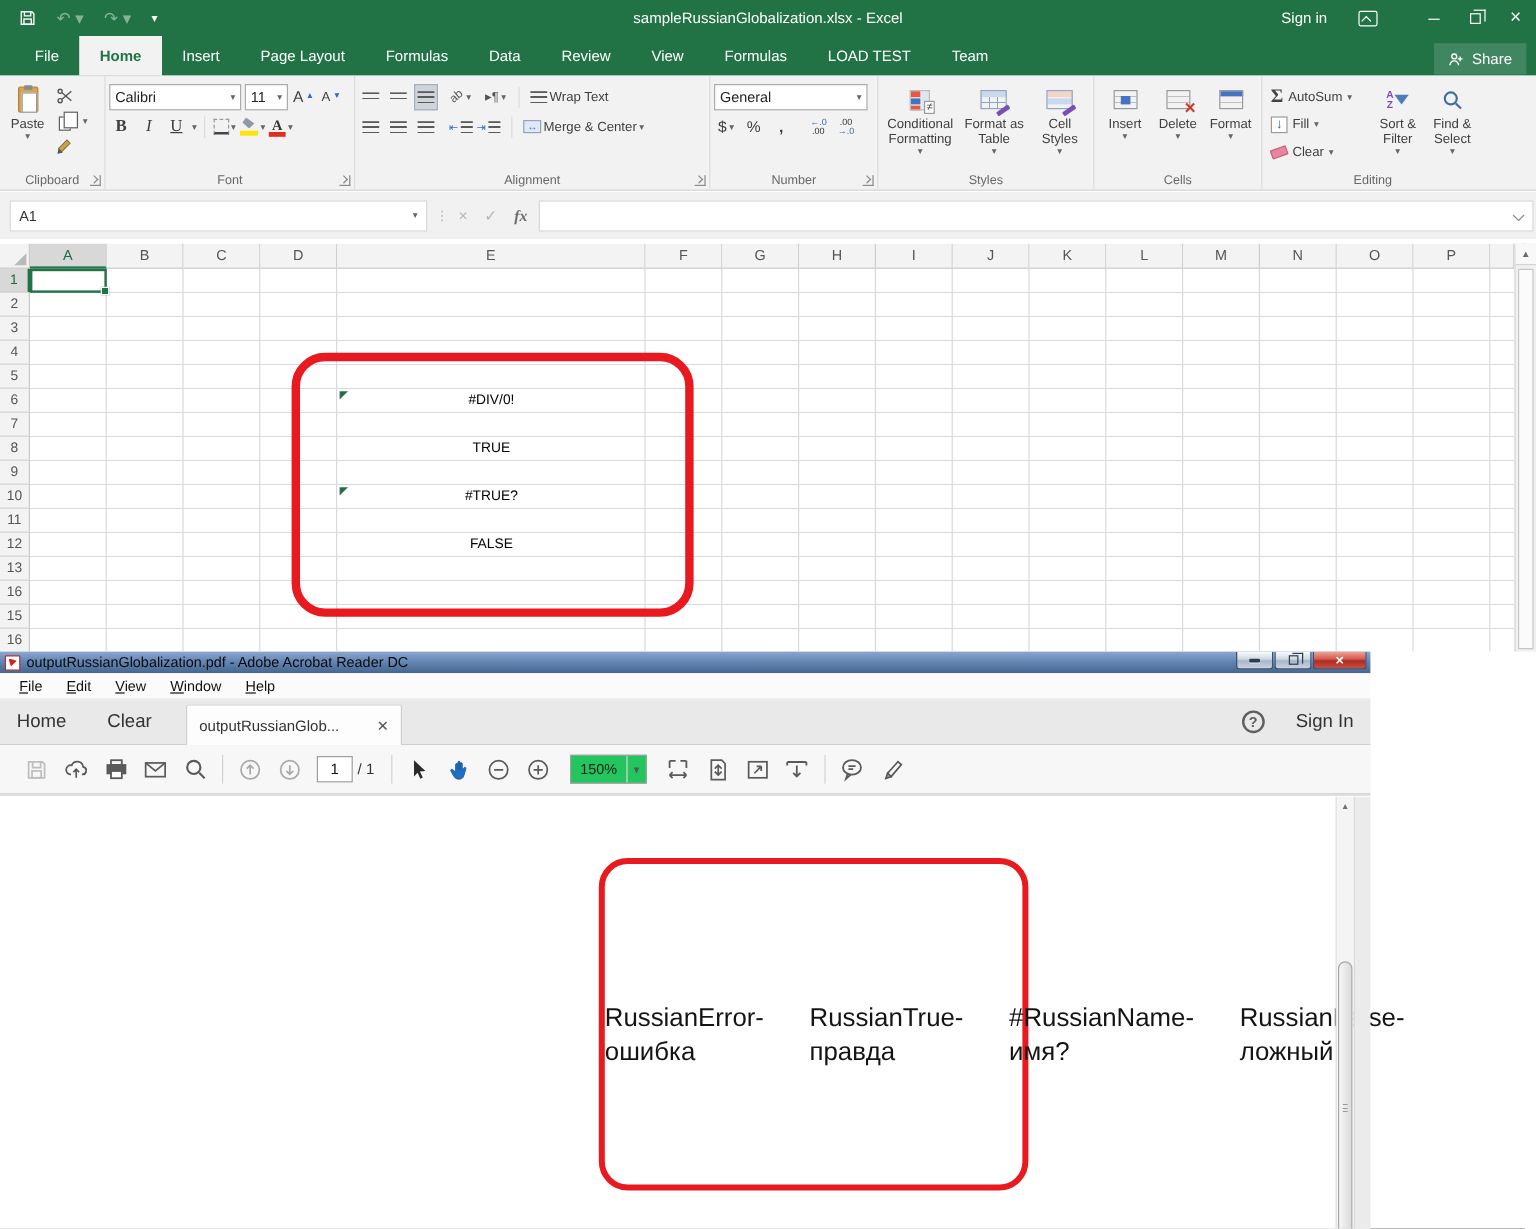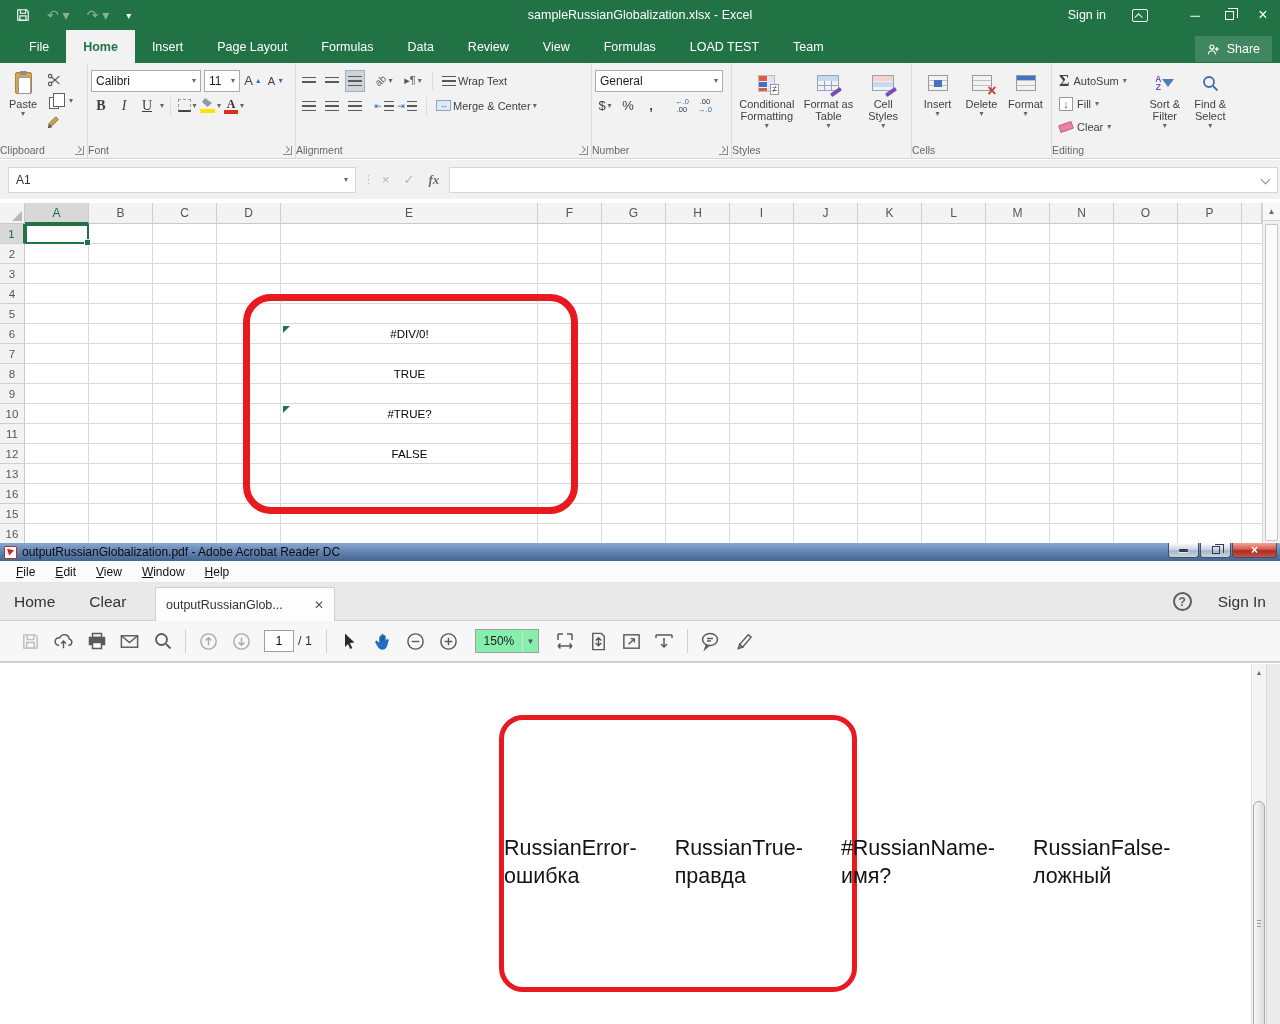--- a/index.html
+++ b/index.html
@@ -29,7 +29,7 @@
 
 .xl-ribbon{position:absolute;left:0;top:63px;width:100%;height:96px;background:#f2f2f2;border-bottom:1px solid #d5d5d5;display:flex;font-size:11px;color:#444}
 .rgroup{position:relative;border-right:1px solid #dcdcdc;padding:5px 3px 18px;flex:none}
-.glabel{position:absolute;bottom:2px;left:0;right:0;text-align:left;font-size:10.5px;color:#686868}
+.glabel{position:absolute;bottom:2px;left:0;right:0;text-align:center;font-size:10.5px;color:#686868}
 .launcher{position:absolute;right:3px;bottom:3px;width:9px;height:9px;border-right:1.5px solid #8a8a8a;border-bottom:1.5px solid #8a8a8a}
 .launcher::after{content:"";position:absolute;right:2px;bottom:2px;width:4px;height:4px;border-right:1.5px solid #8a8a8a;border-bottom:1.5px solid #8a8a8a;transform:rotate(-45deg)}
 .rrow{display:flex;align-items:center;gap:3px;height:25px}

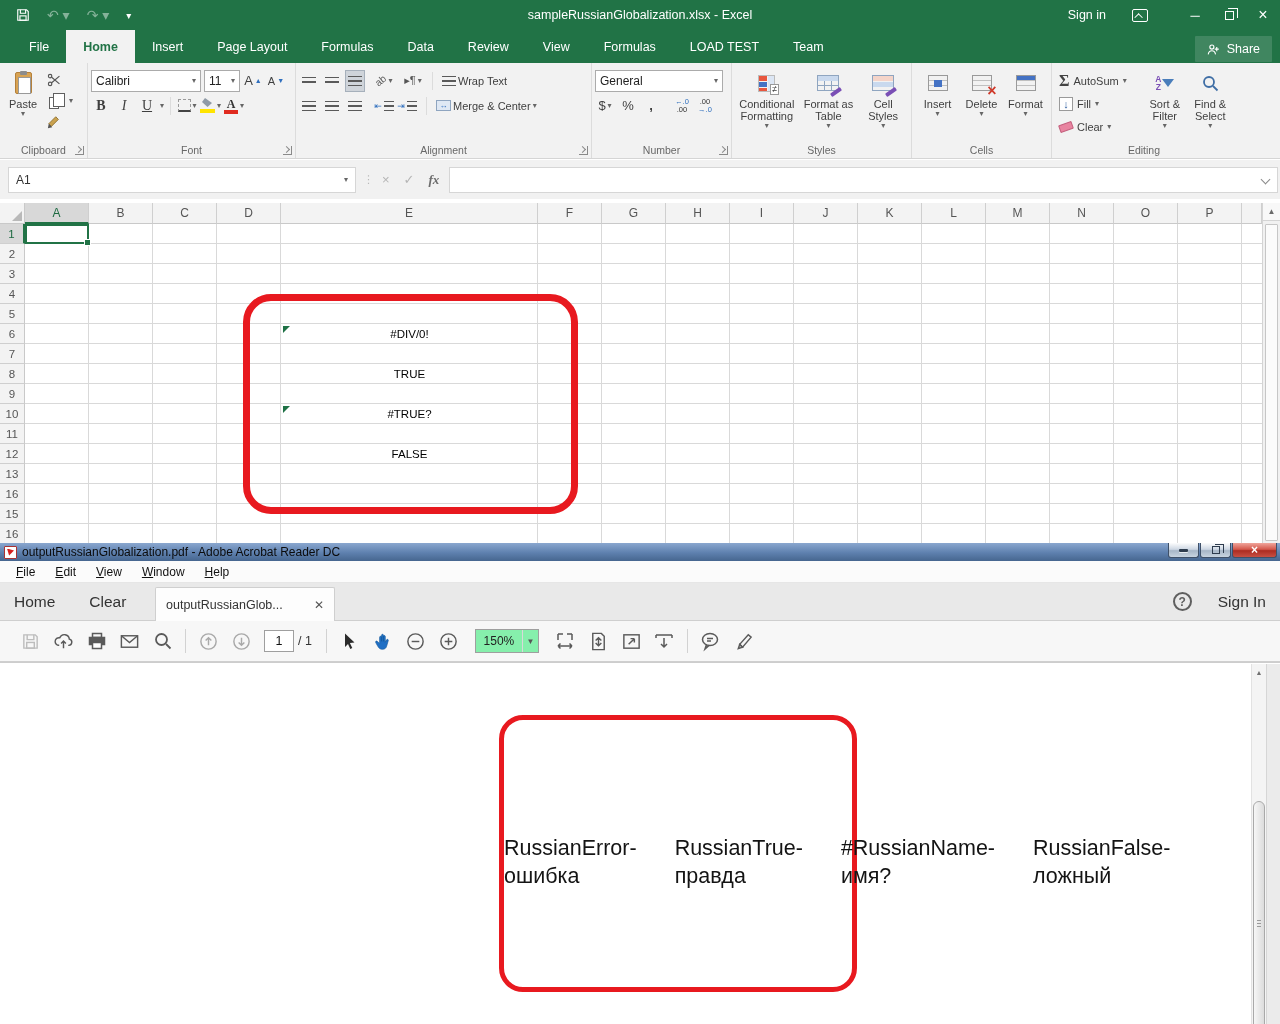--- a/index.html
+++ b/index.html
@@ -104,7 +104,7 @@
 .xl-vscroll .thumb{position:absolute;left:2px;right:2px;top:21px;bottom:2px;background:#fbfbfb;border:1px solid #c6c6c6;border-radius:1px}
 .rib-collapse{position:absolute;right:10px;top:140px}
 
-#acrobat{position:absolute;left:0;top:543px;width:1280px;height:481px;background:#fff}
+#acrobat{position:absolute;left:0;top:543px;width:1142px;height:481px;background:#fff}
 .ac-titlebar{position:absolute;left:0;top:0;width:100%;height:18px;background:linear-gradient(#8aa7cf,#5e80ae 55%,#46668f);display:flex;align-items:center;padding-left:4px;font-size:12px;color:#0b0b0b}
 .pdfico{width:13px;height:13px;background:#fff;border:1px solid #a33;border-radius:1px;margin-right:5px;position:relative}
 .pdfico::after{content:"";position:absolute;left:2px;top:2px;width:7px;height:7px;background:#d6201e;clip-path:polygon(0 0,100% 30%,30% 100%)}

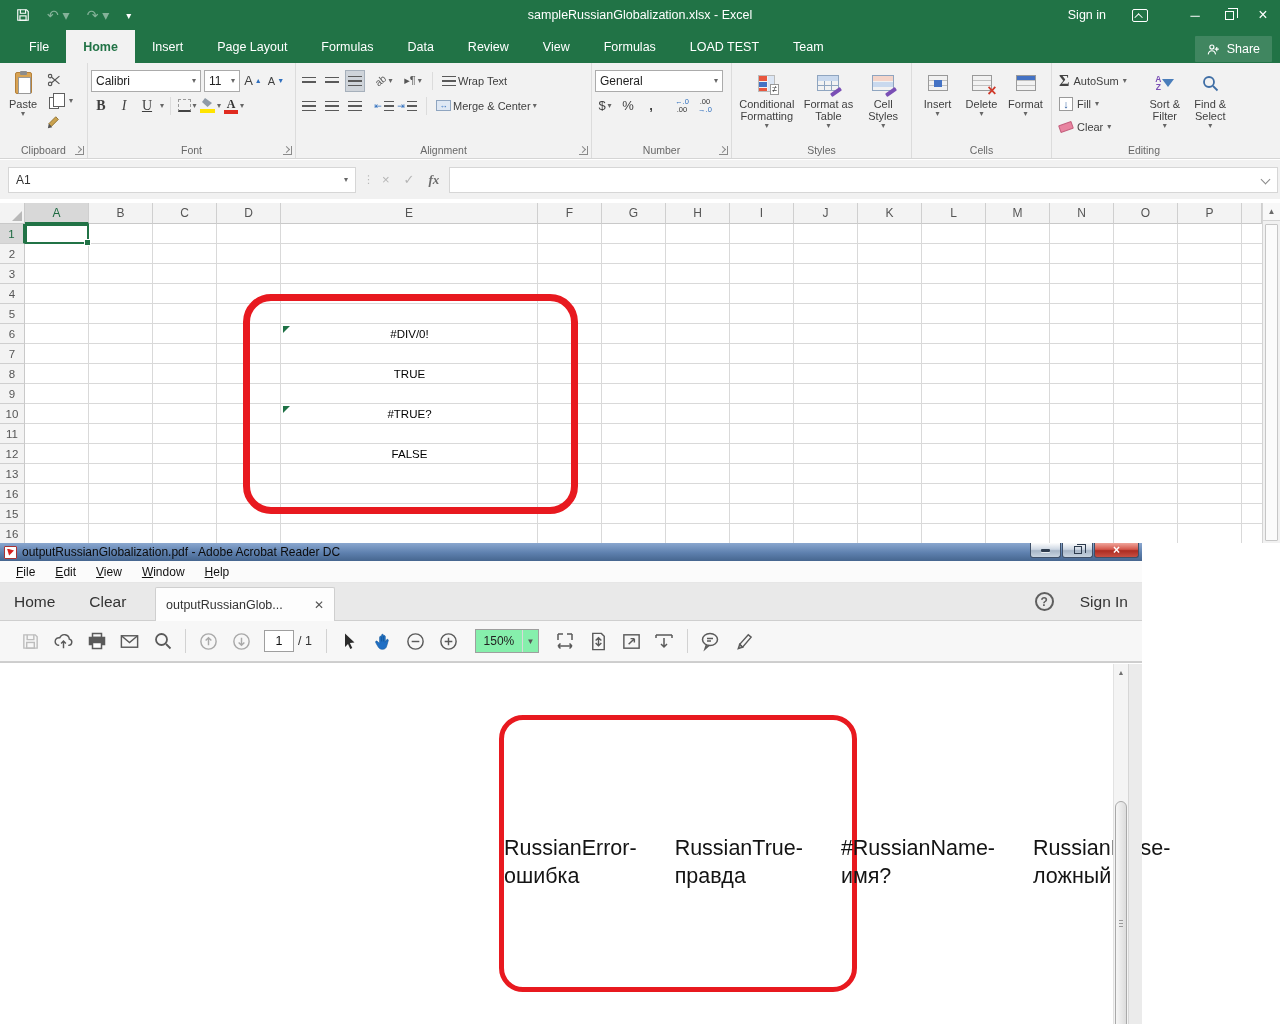--- a/index.html
+++ b/index.html
@@ -128,7 +128,7 @@
 .vsep{width:1px;height:24px;background:#d2d2d2;margin:0 6px}
 .pagebox{width:30px;height:22px;background:#fff;border:1px solid #9f9f9f;display:flex;align-items:center;justify-content:center;font-size:12.5px;color:#111;margin:0 4px 0 6px}
 .pagetotal{font-size:12.5px;color:#333;margin-right:8px}
-.zoombox{width:64px;height:24px;background:#86efac;border:1px solid #9f9f9f;display:flex;align-items:center;margin:0 10px;font-size:12px;color:#222}
+.zoombox{width:64px;height:24px;background:#22c55e;border:1px solid #9f9f9f;display:flex;align-items:center;margin:0 10px;font-size:12px;color:#222}
 .zoombox .zv{flex:1;text-align:center}
 .zoombox .za{width:16px;height:100%;border-left:1px solid #d9d9d9;display:flex;align-items:center;justify-content:center;font-size:8px;color:#555}
 .ac-content{position:absolute;left:0;top:119px;width:100%;height:362px;background:#fff;border-top:1px solid #cdcdcd}

